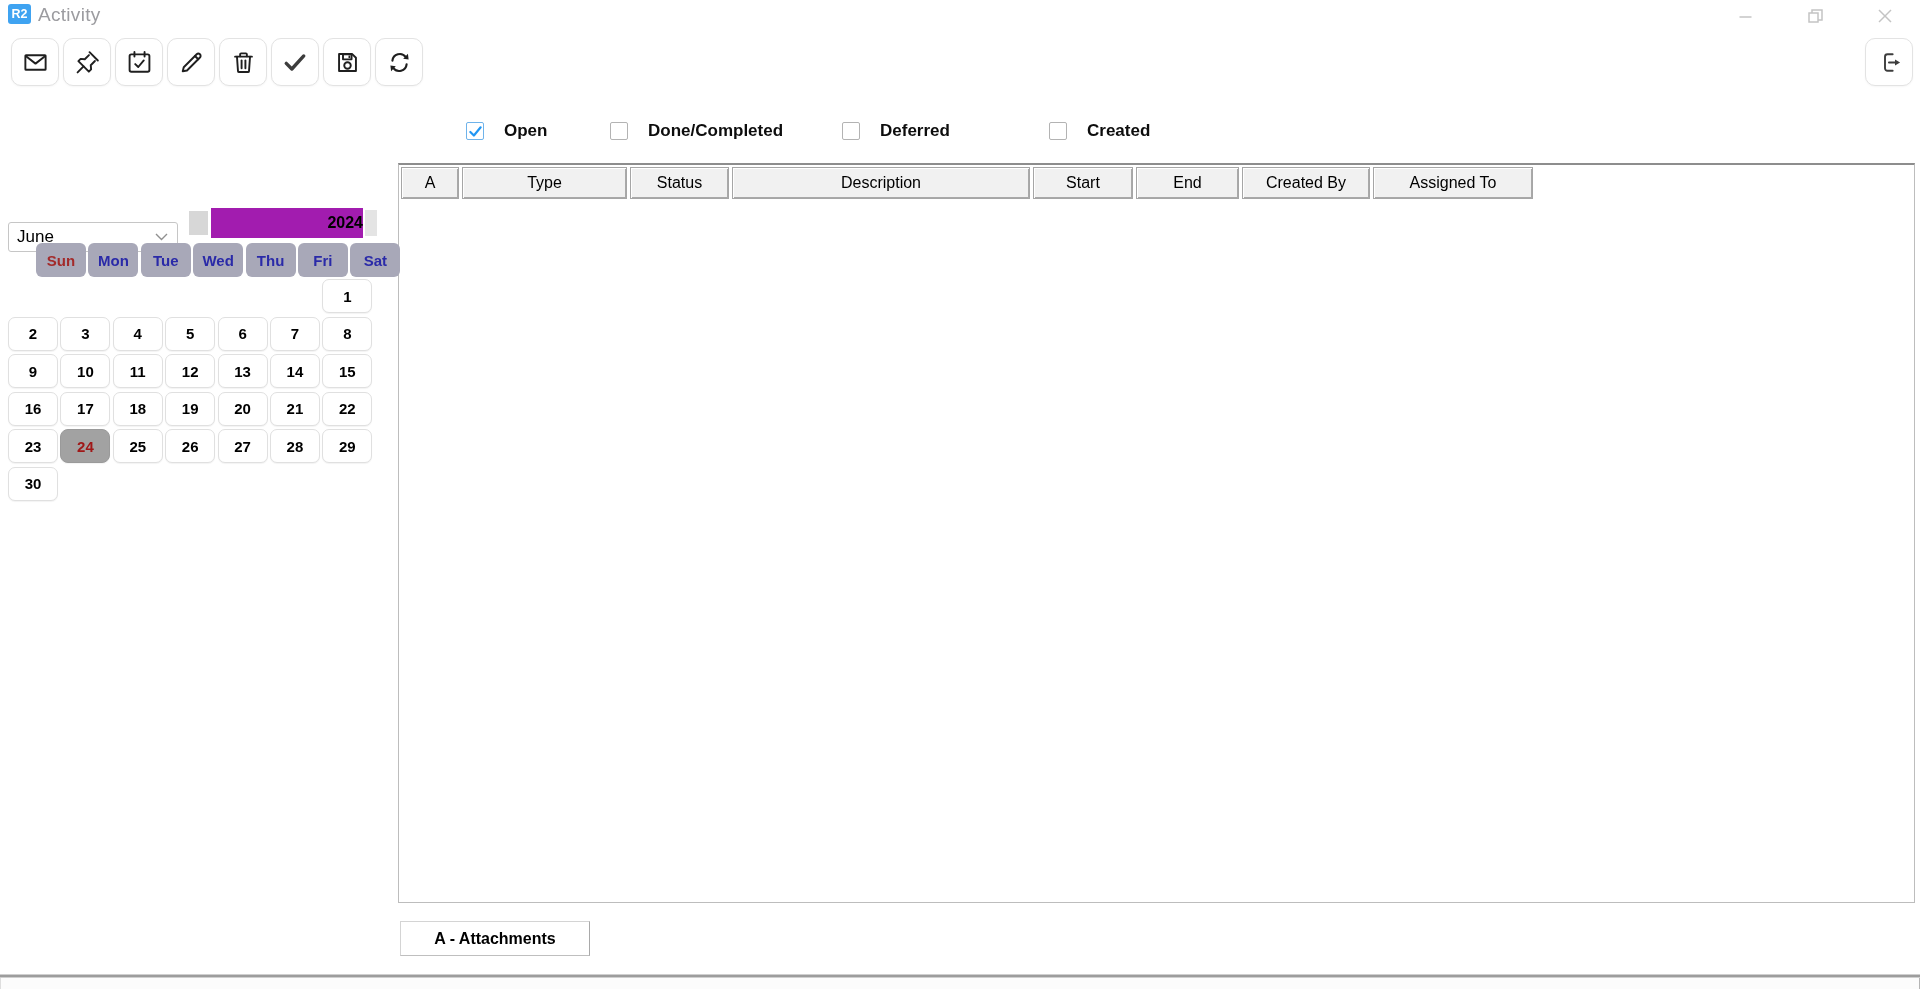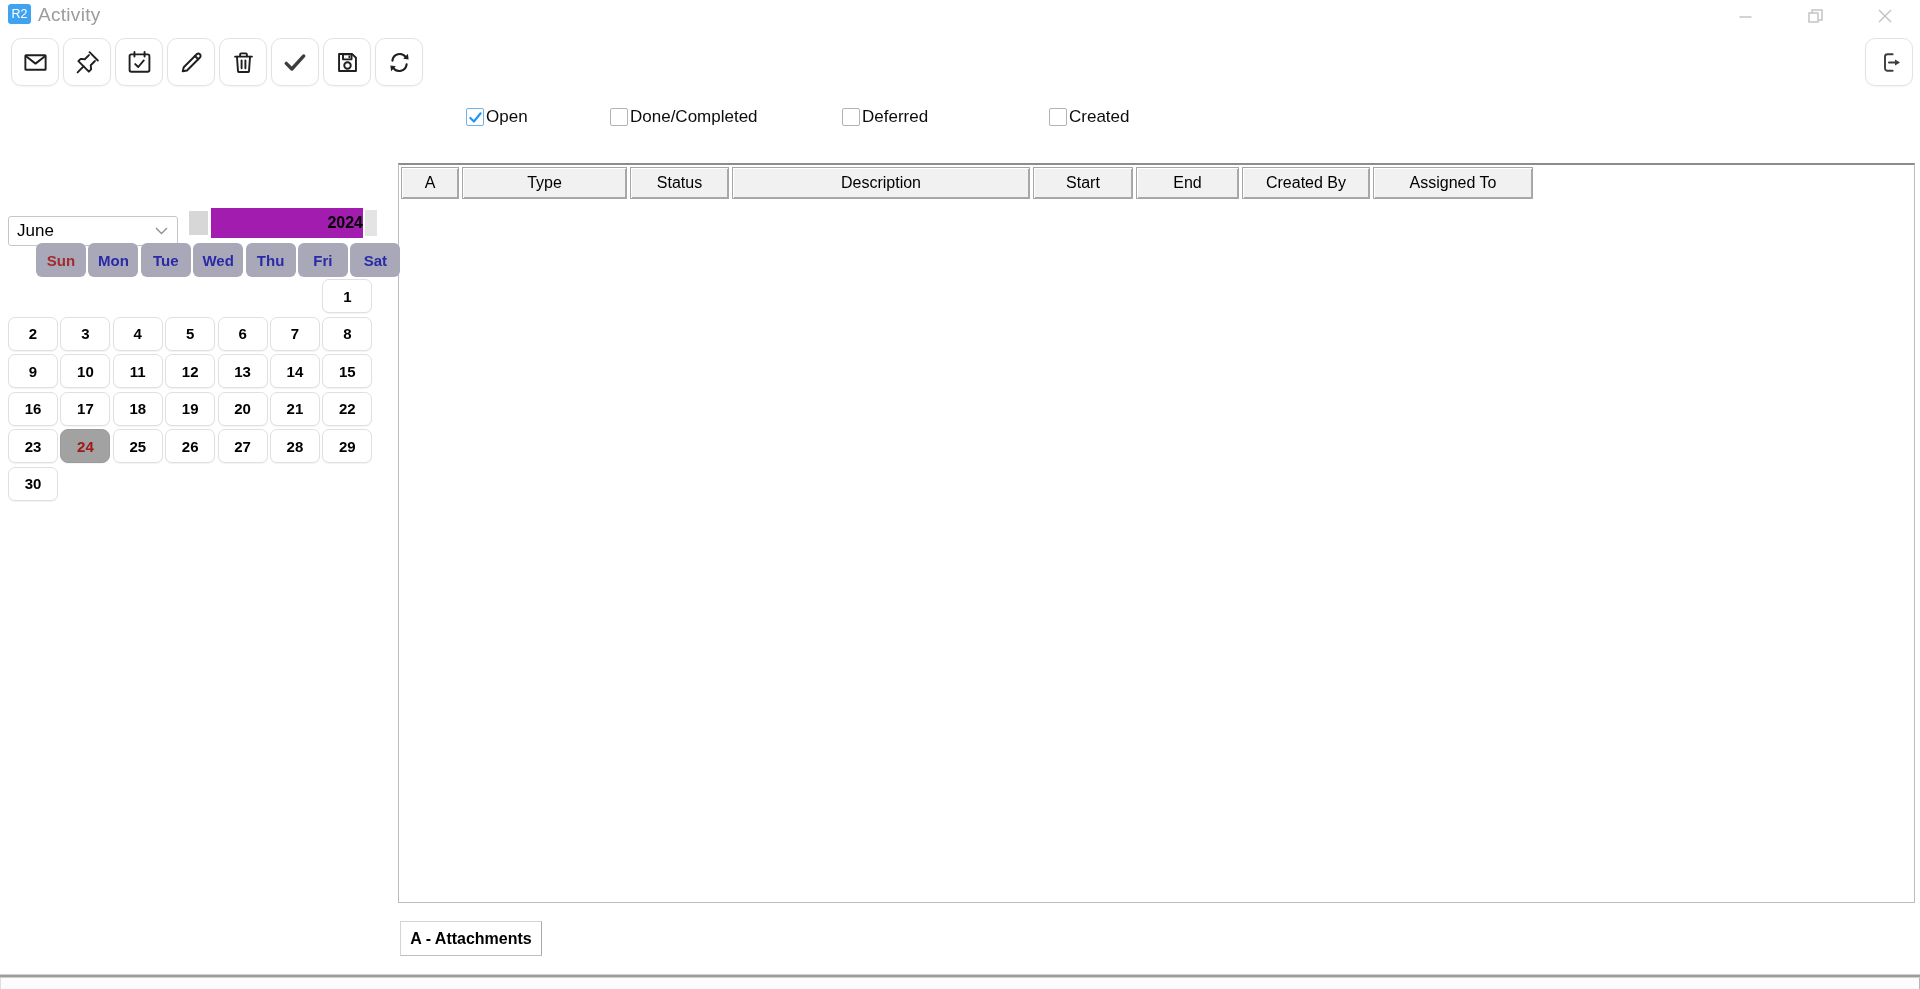--- a/index.html
+++ b/index.html
@@ -9,7 +9,7 @@
 
   
   .logo { position:absolute; left:8px; top:4px; width:23px; height:20px; background:var(--accent-blue,#3FA3F1);
-          color:#fff; font-weight:normal; font-size:12.5px; border-radius:3px;
+          color:#fff; font-weight:bold; font-size:12.5px; border-radius:3px;
           display:flex; align-items:center; justify-content:center; }
   .title { position:absolute; left:38px; top:4px; font-size:19px; color:var(--title-gray,#9C9CA0); letter-spacing:0.3px; }
   .win-btn { position:absolute; top:6px; width:26px; height:20px; display:flex; align-items:center; justify-content:center; }

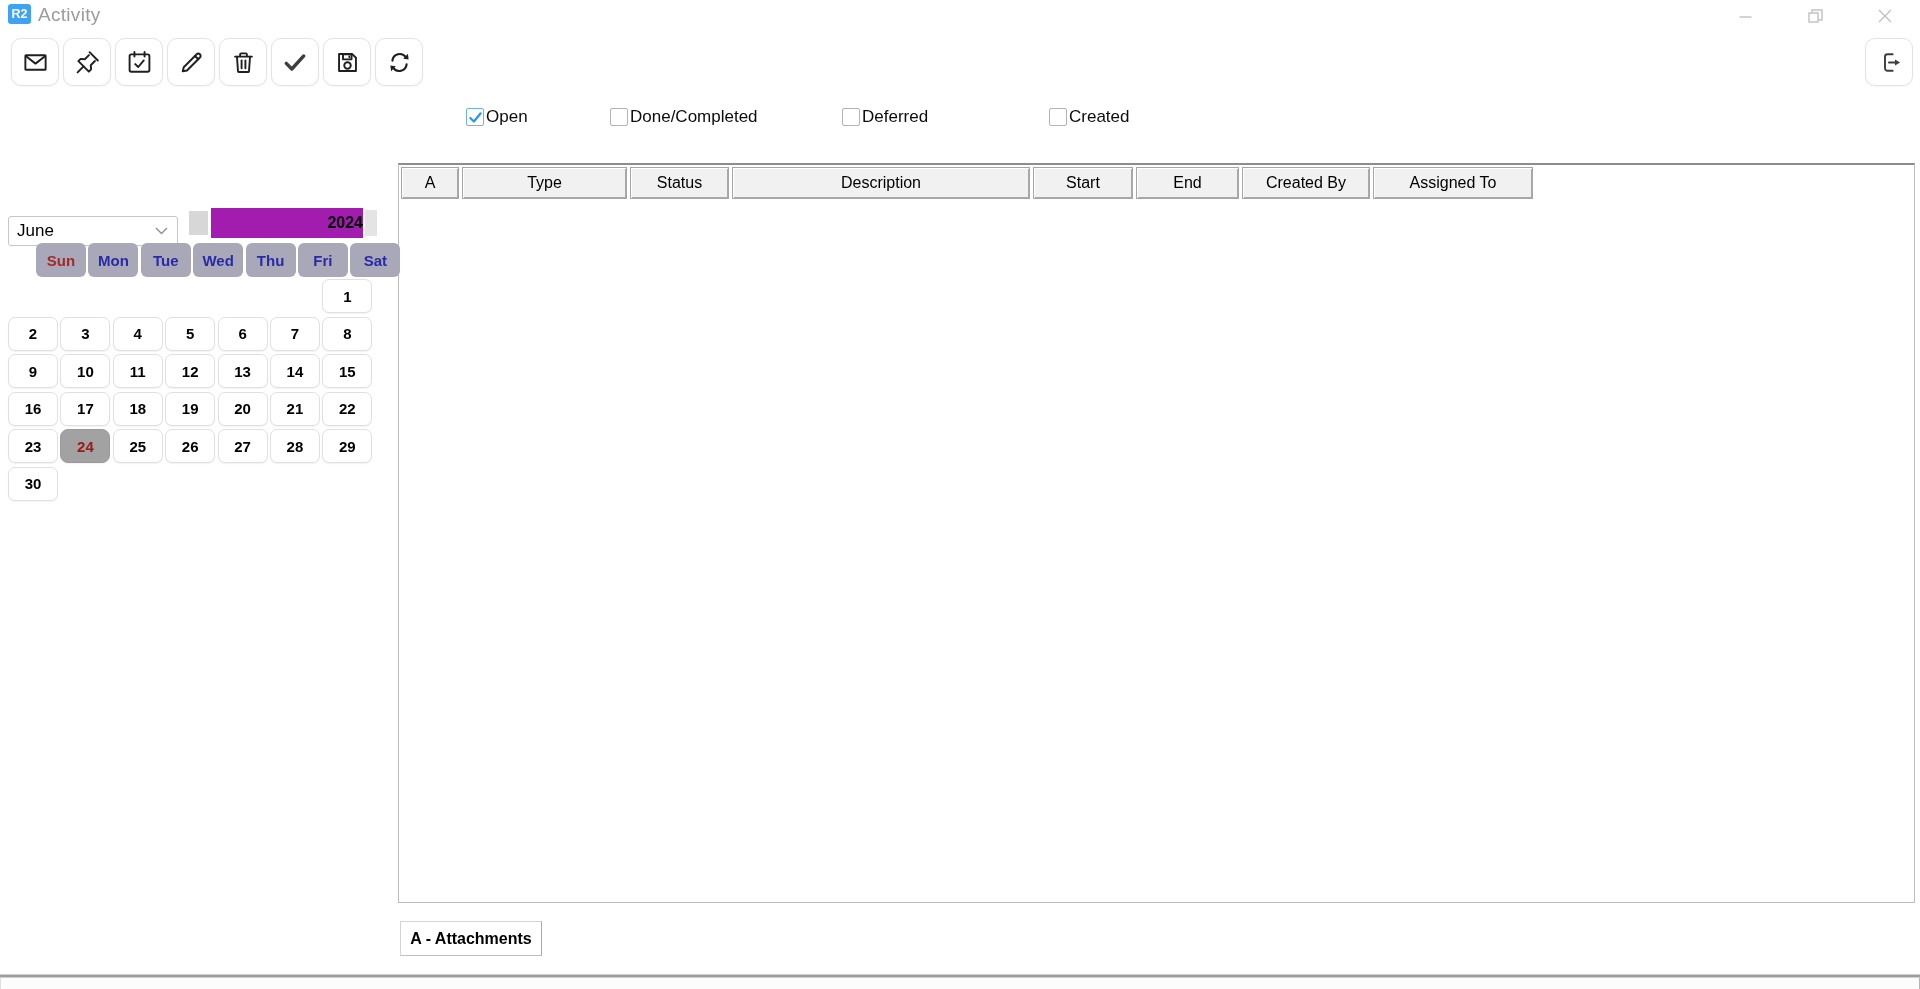--- a/index.html
+++ b/index.html
@@ -24,7 +24,7 @@
   .exit-btn { position:absolute; left:1865px; top:38px; }
 
   
-  .filter { position:absolute; top:107px; display:flex; align-items:center; gap:2px; }
+  .filter { position:absolute; top:121px; display:flex; align-items:center; gap:20px;font-weight:bold; }
   .f-open { left:466px; } .f-done { left:610px; } .f-deferred { left:842px; } .f-created { left:1041px;padding-left:8px; }
   .cb { width:18px; height:18px; background:#fff; border:1px solid #b3b3b3; border-radius:2px;
         display:flex; align-items:center; justify-content:center; }

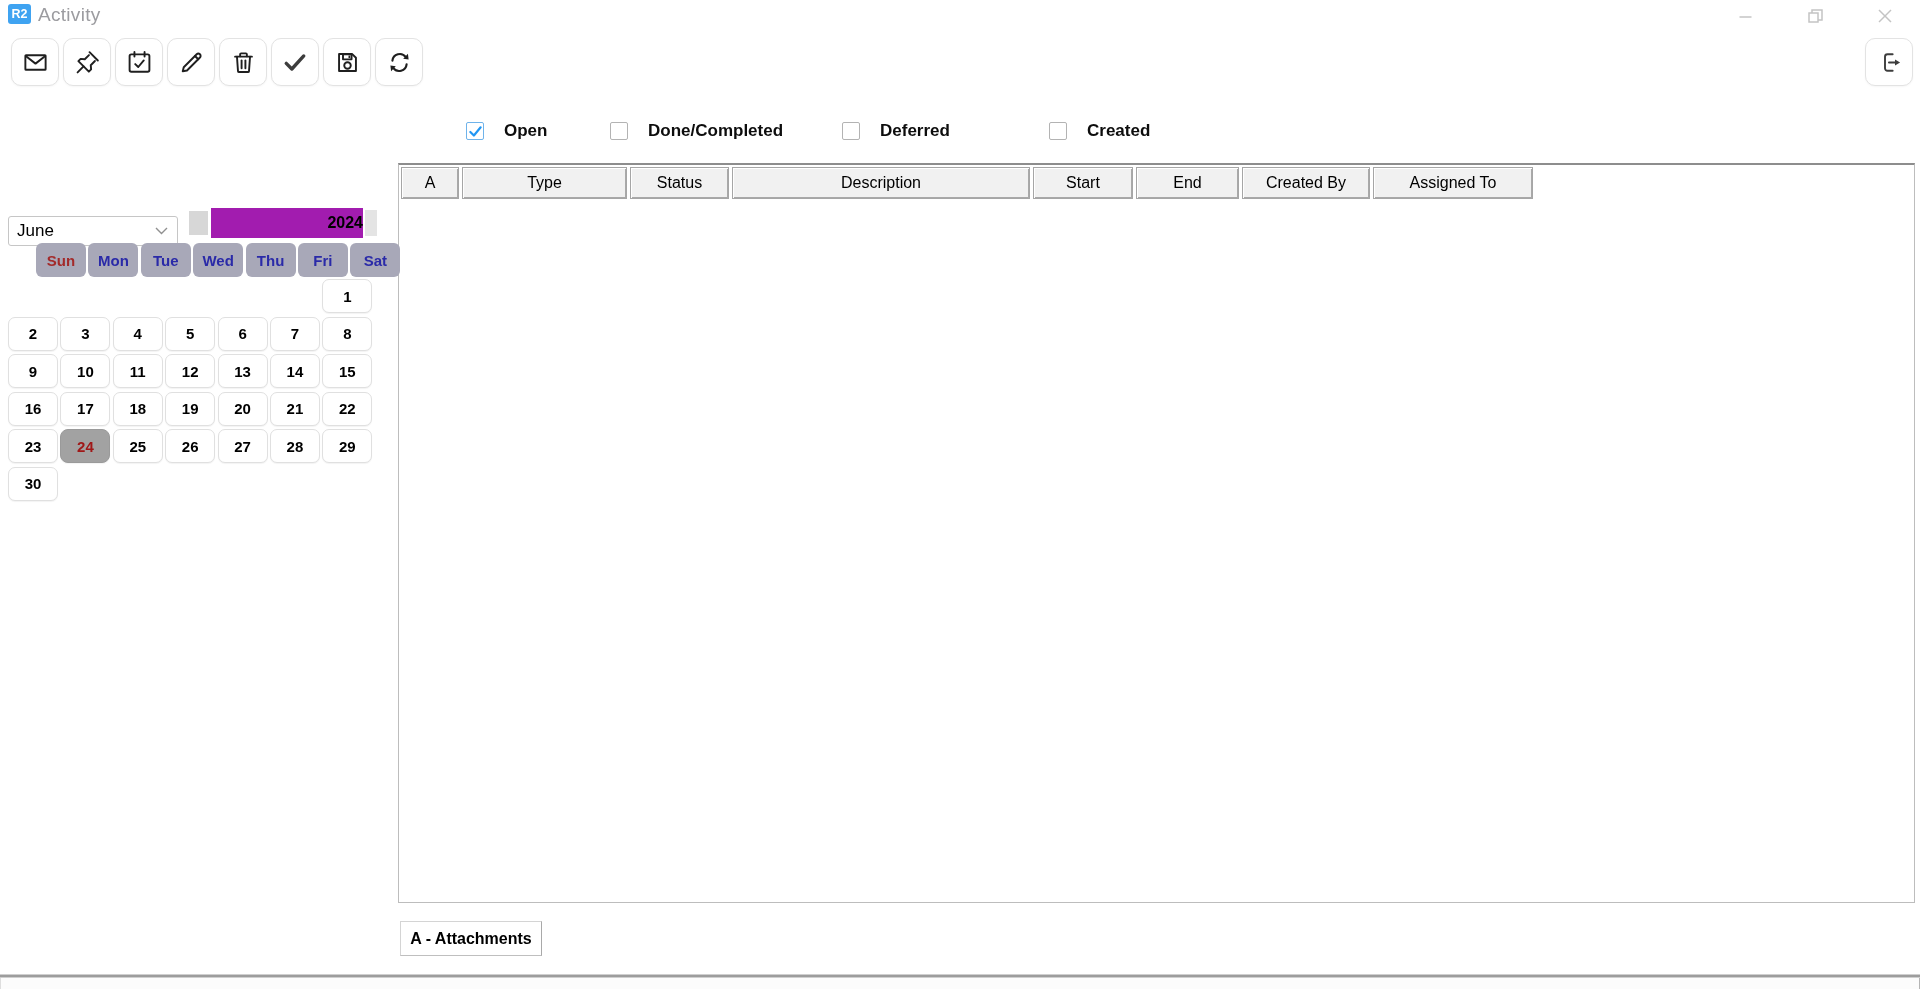--- a/index.html
+++ b/index.html
@@ -43,7 +43,7 @@
 
   
   .cal-month-row { position:absolute; left:8px; top:208px; width:368px; height:30px; }
-  .month-select { position:absolute; left:0; top:8px; width:170px; height:30px; background:#fff;
+  .month-select { position:absolute; left:0; top:14px; width:170px; height:30px; background:#fff;
                   border:1px solid #c6c6c6; border-radius:3px; display:flex; align-items:center;
                   justify-content:space-between; padding:0 9px 0 8px; font-size:17px; color:#000; }
   .month-spin { position:absolute; left:181px; top:3px; width:19px; height:24px; background:#d7d7d7; }

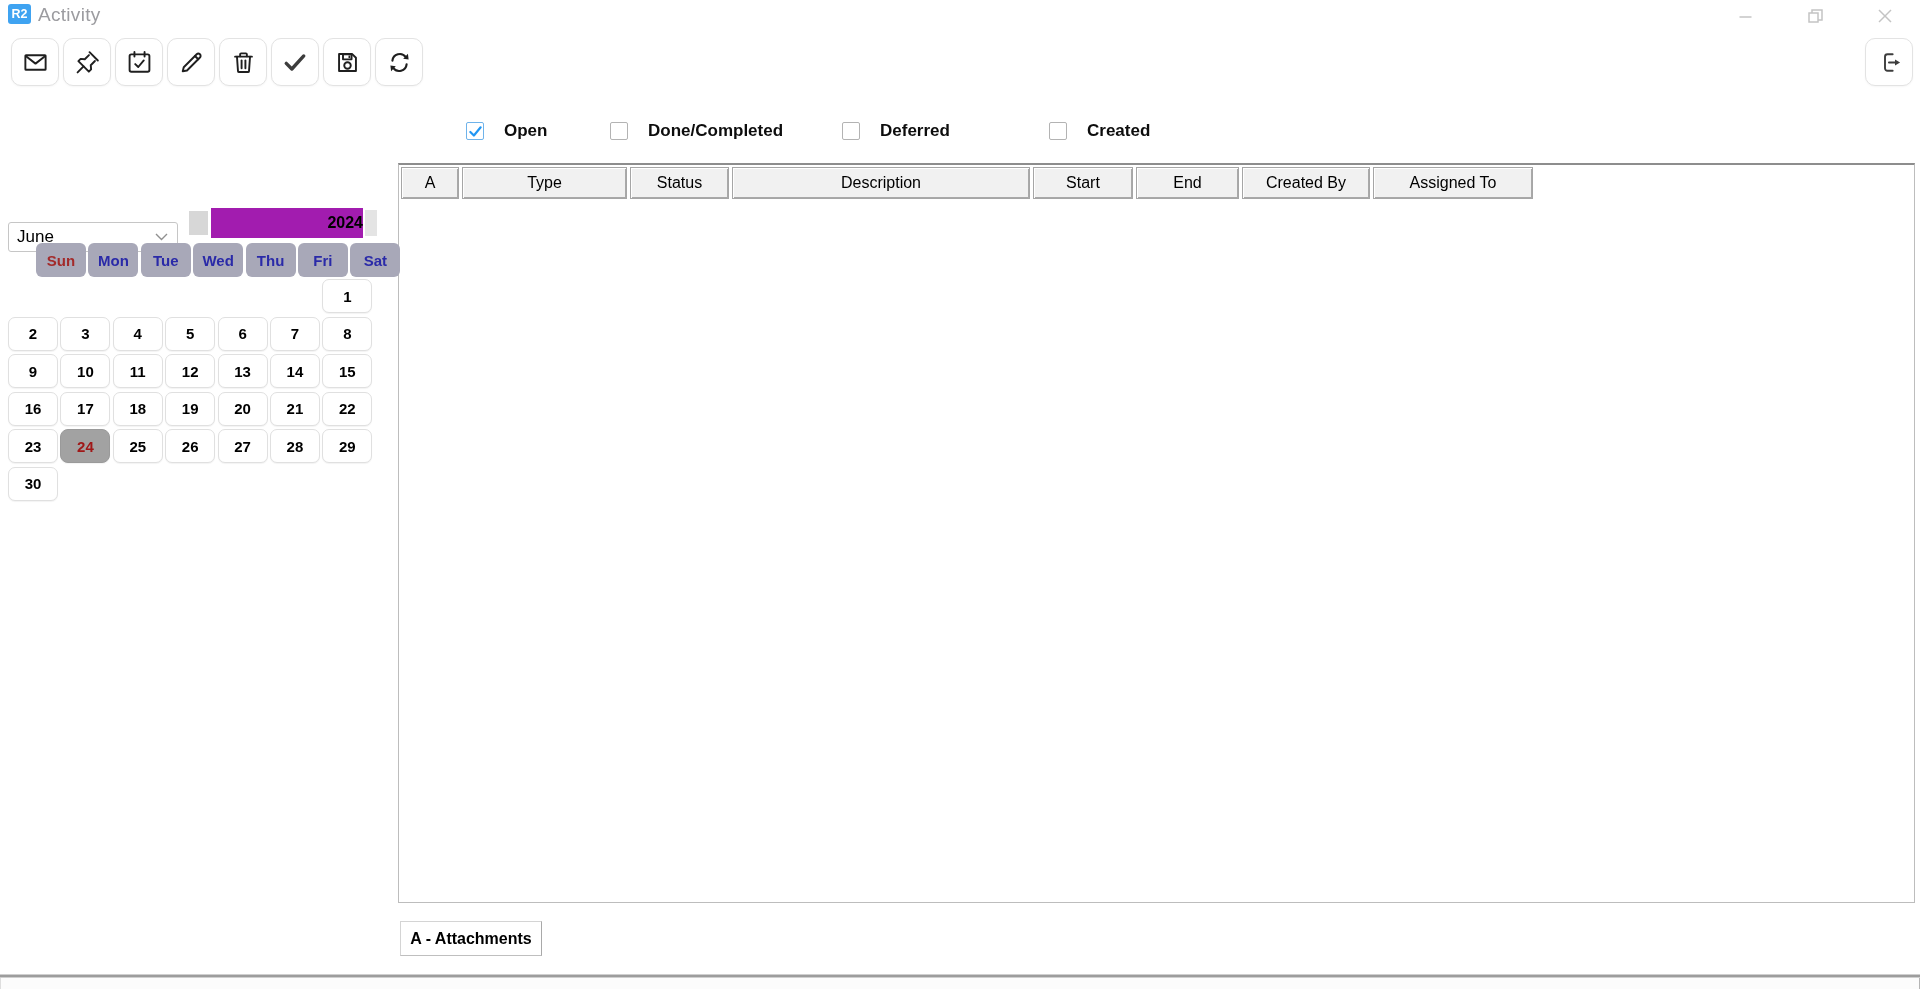--- a/index.html
+++ b/index.html
@@ -68,7 +68,7 @@
                   color:var(--selected-day-text,#A01818);border-radius:8px; }
 
   
-  .legend { position:absolute; left:400px; top:921px; width:142px; height:35px; background:#fff;
+  .legend { position:absolute; left:400px; top:921px; width:190px; height:35px; background:#fff;
             border:1px solid #d4d4d4; border-right-color:#a9a9a9; border-bottom-color:#bfbfbf;
             display:flex; align-items:center; justify-content:center; font-weight:bold; font-size:16px; color:#000; }
   .bottom-divider { position:absolute; left:0; right:0; top:974px; height:4px;

